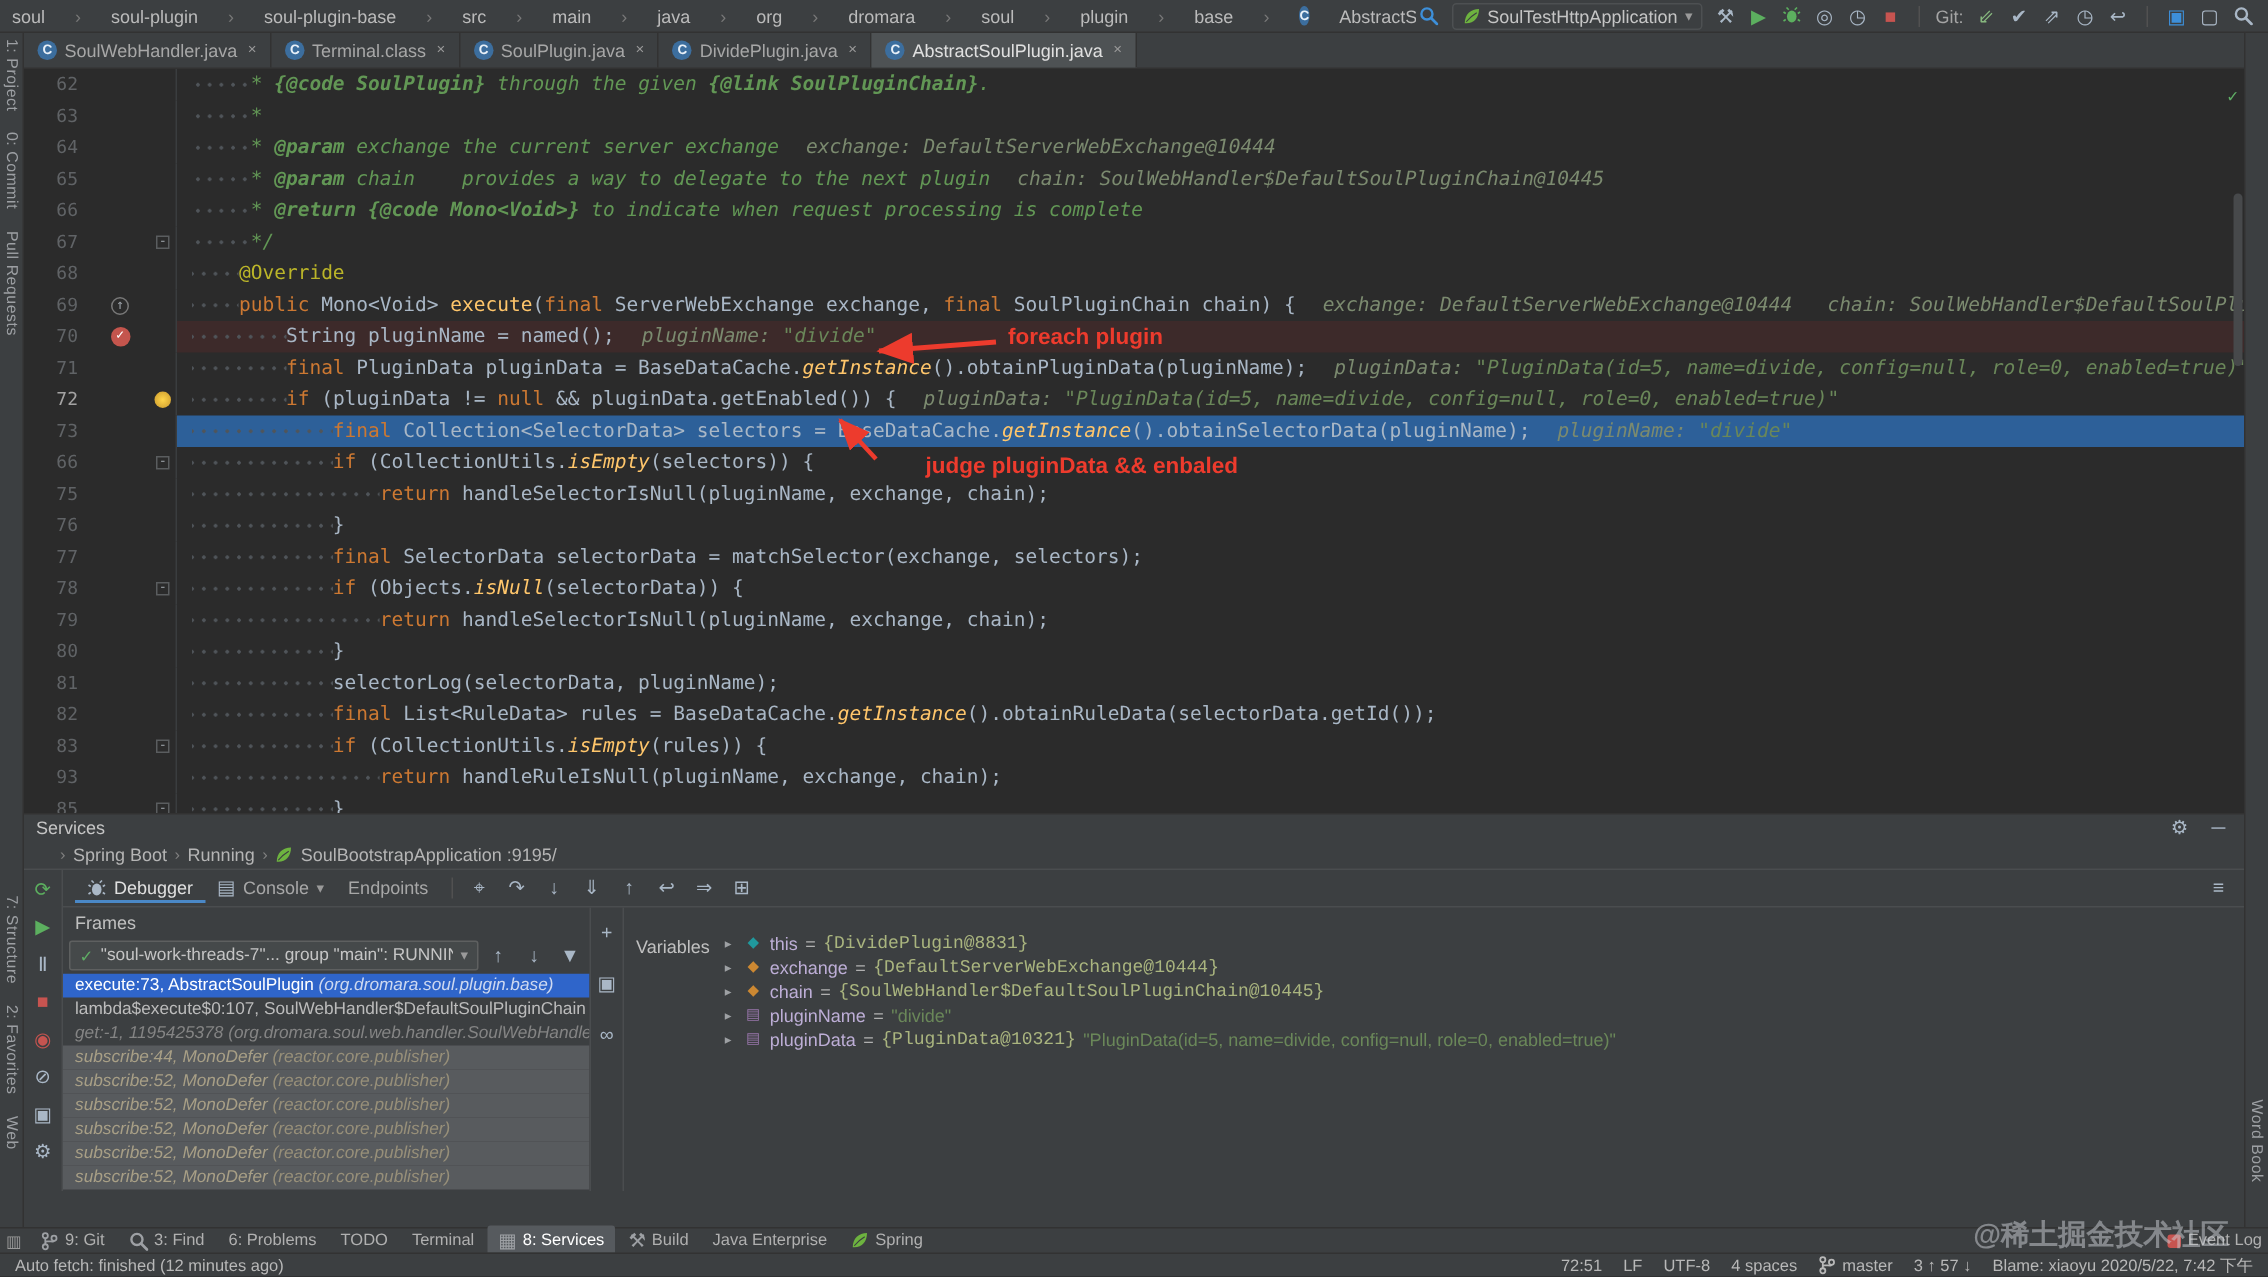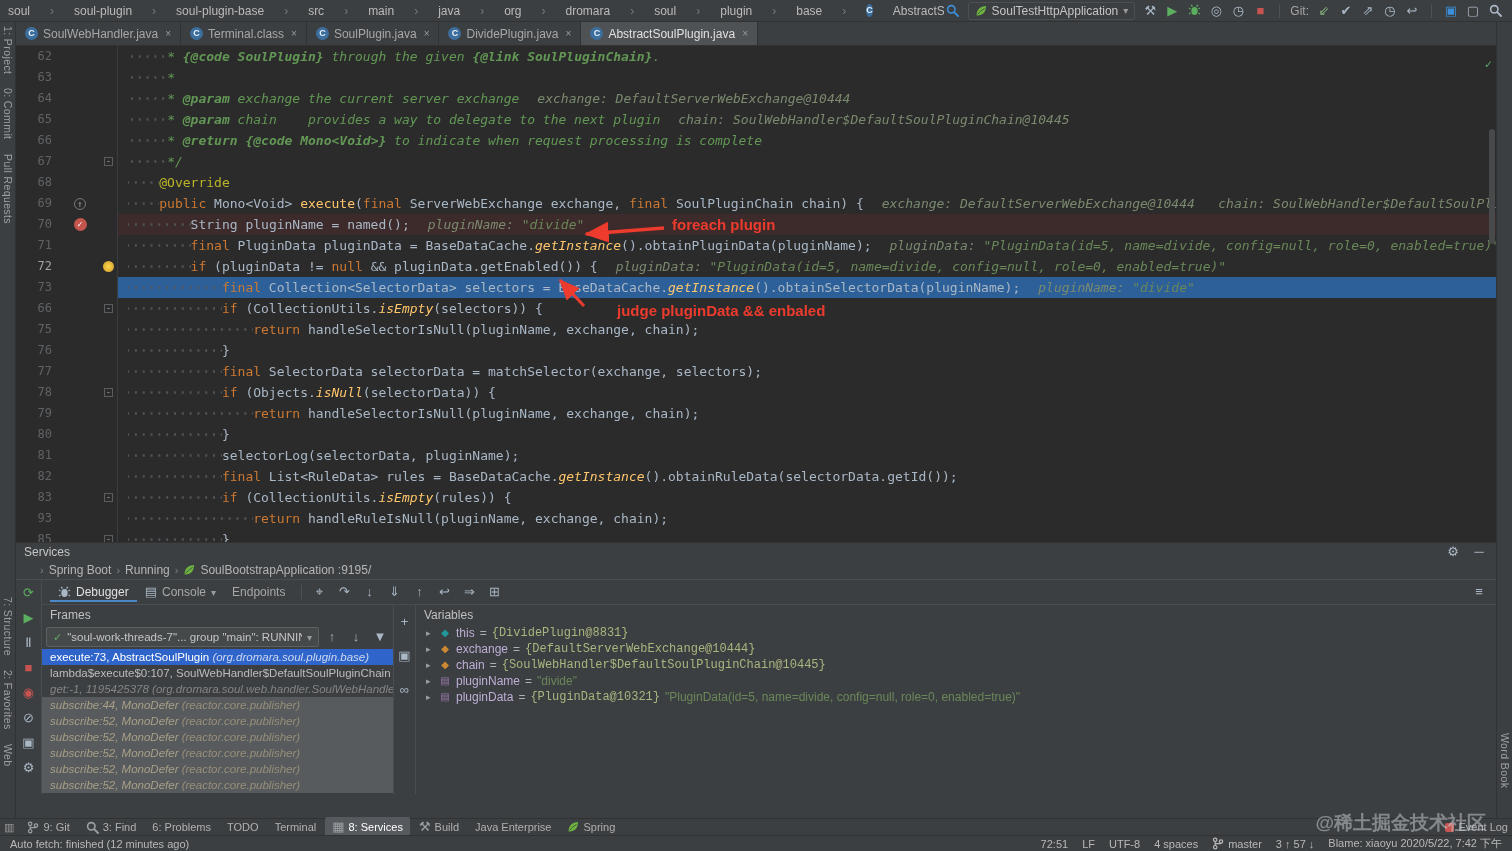--- a/index.html
+++ b/index.html
@@ -115,7 +115,7 @@
   .frow.lib .fpkg{color:#978f79;}
   .vars-strip{width:22px;border-right:1px solid #4a4d4f;display:flex;flex-direction:column;align-items:center;
               padding-top:8px;gap:16px;}
-  .vars-col{flex:1;display:flex;flex-direction:column;min-width:0;}
+  .vars-col{flex:1;display:flex;flex-direction:row;min-width:0;margin-top:16px;}
   .vars-list{flex:1;overflow:hidden;}
   .vrow{height:16px;line-height:16px;display:flex;align-items:center;gap:5px;padding-left:10px;
         white-space:nowrap;overflow:hidden;cursor:pointer;font-size:12px;}

